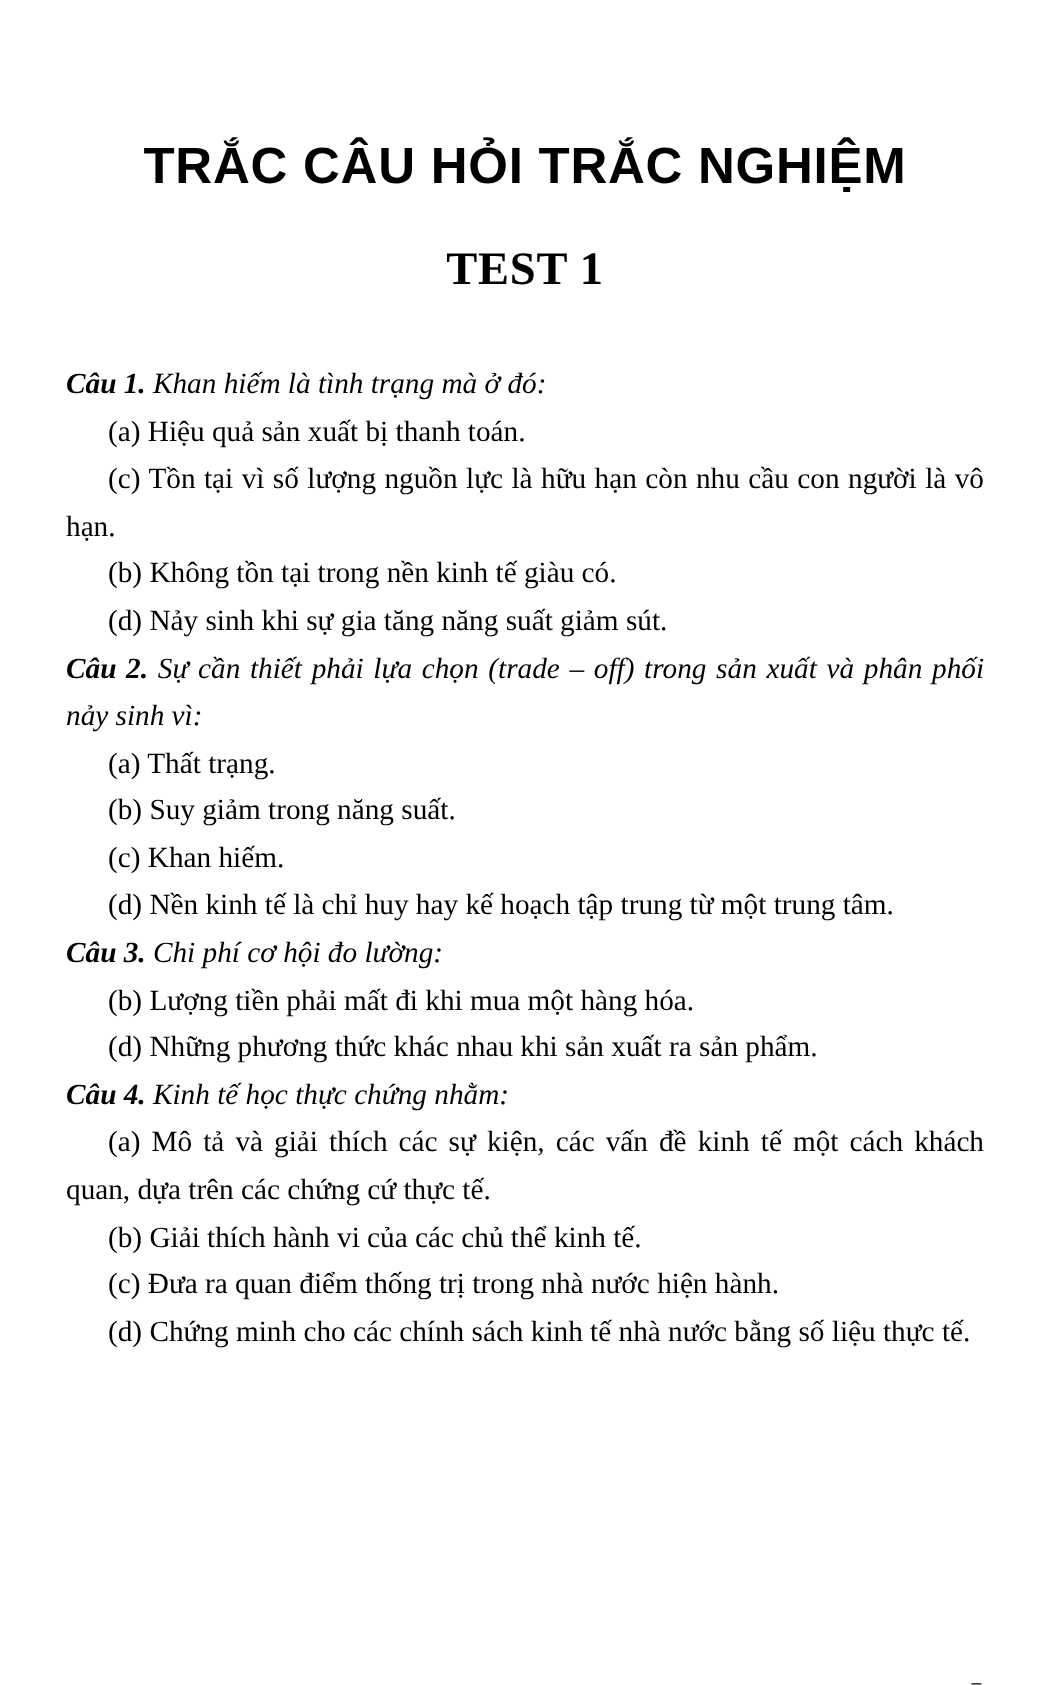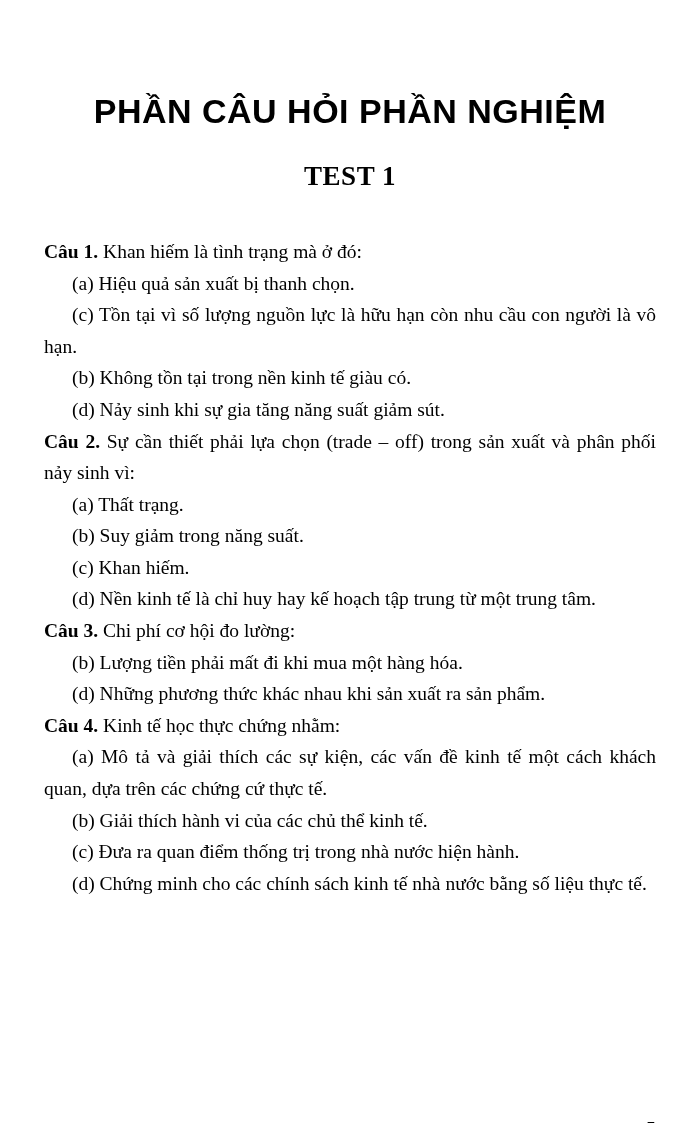--- a/index.html
+++ b/index.html
@@ -90,7 +90,7 @@
 
 <div class="page">
 
-  <h1 class="doc-title">PHẦN CÂU HỎI PHẦN NGHIỆM</h1>
+  <h1 class="doc-title">TRẮC CÂU HỎI TRẮC NGHIỆM</h1>
   <h2 class="test-title">TEST 1</h2>
 
   <div class="content">

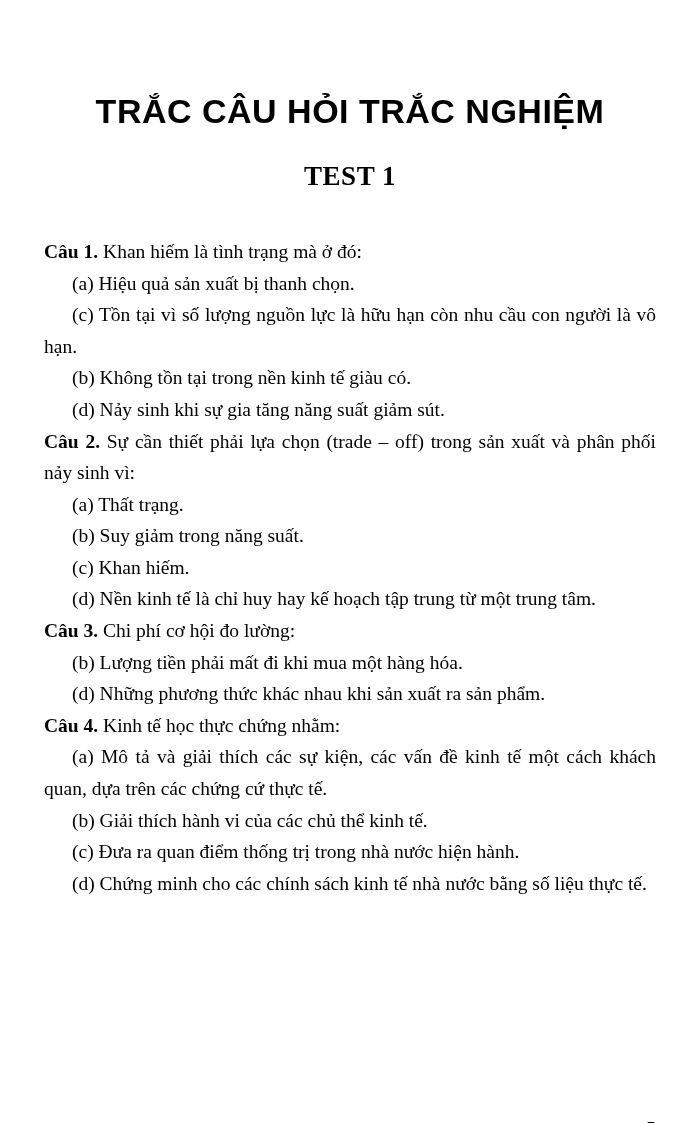--- a/index.html
+++ b/index.html
@@ -34,7 +34,7 @@
   .test-title {
     font-family: "Liberation Serif", serif;
     font-weight: bold;
-    font-size: 27px;
+    font-size: 31px;
     text-align: center;
     margin-top: 30px;
     letter-spacing: 0.5px;

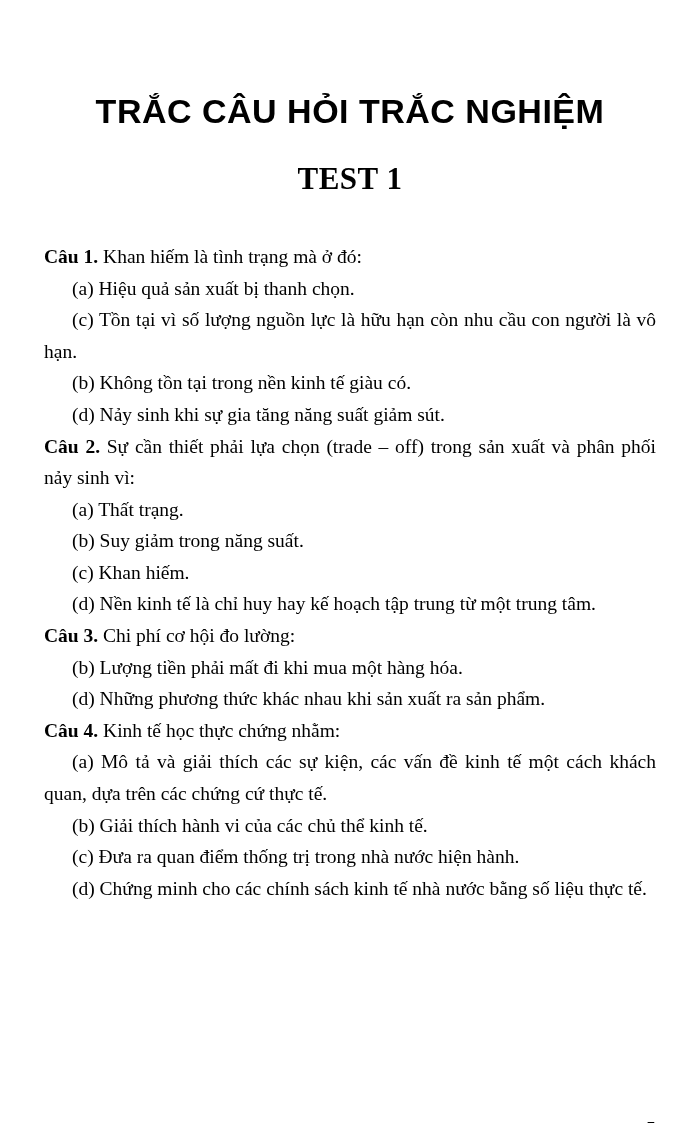--- a/index.html
+++ b/index.html
@@ -51,6 +51,7 @@
     text-indent: 0;
     margin: 0;
     text-align: justify;
+    font-style: italic;
   }
   .q-num {
     font-weight: bold;

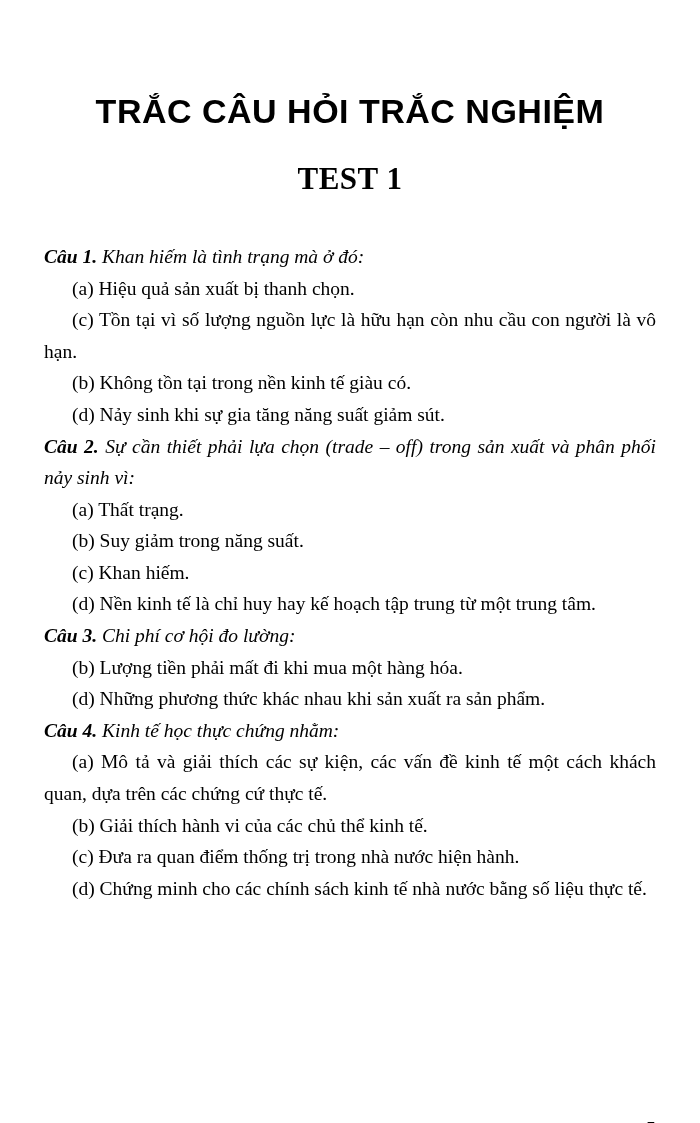--- a/index.html
+++ b/index.html
@@ -101,7 +101,7 @@
         <span class="q-num">Câu 1.</span>
         <span>Khan hiếm là tình trạng mà ở đó:</span>
       </p>
-      <p class="opt">(a) Hiệu quả sản xuất bị thanh chọn.</p>
+      <p class="opt">(a) Hiệu quả sản xuất bị thanh toán.</p>
       <p class="opt">(c) Tồn tại vì số lượng nguồn lực là hữu hạn còn nhu cầu con người là vô hạn.</p>
       <p class="opt">(b) Không tồn tại trong nền kinh tế giàu có.</p>
       <p class="opt">(d) Nảy sinh khi sự gia tăng năng suất giảm sút.</p>

